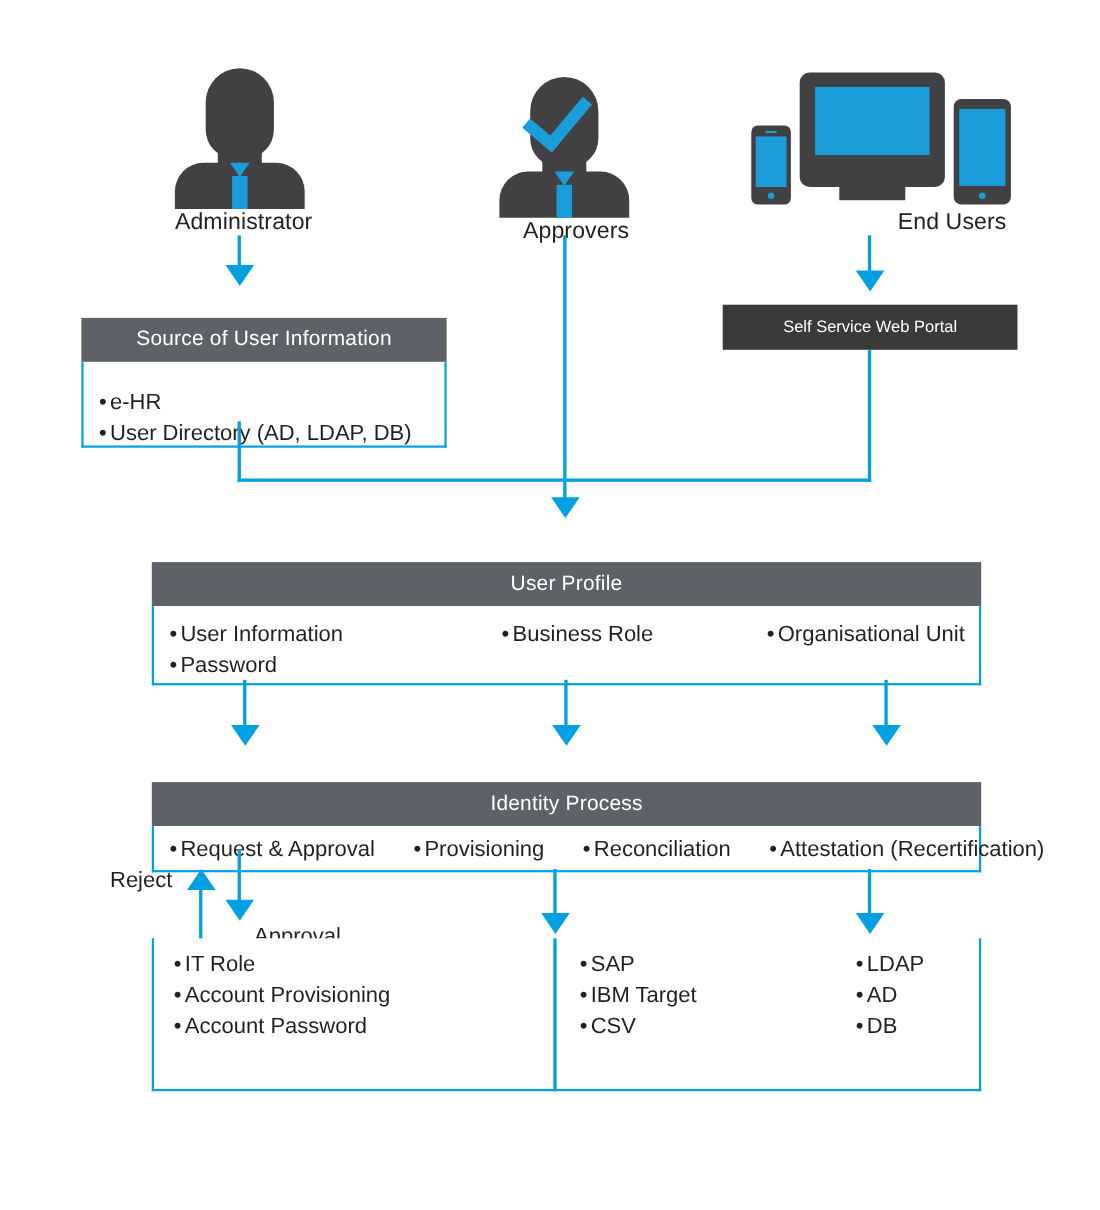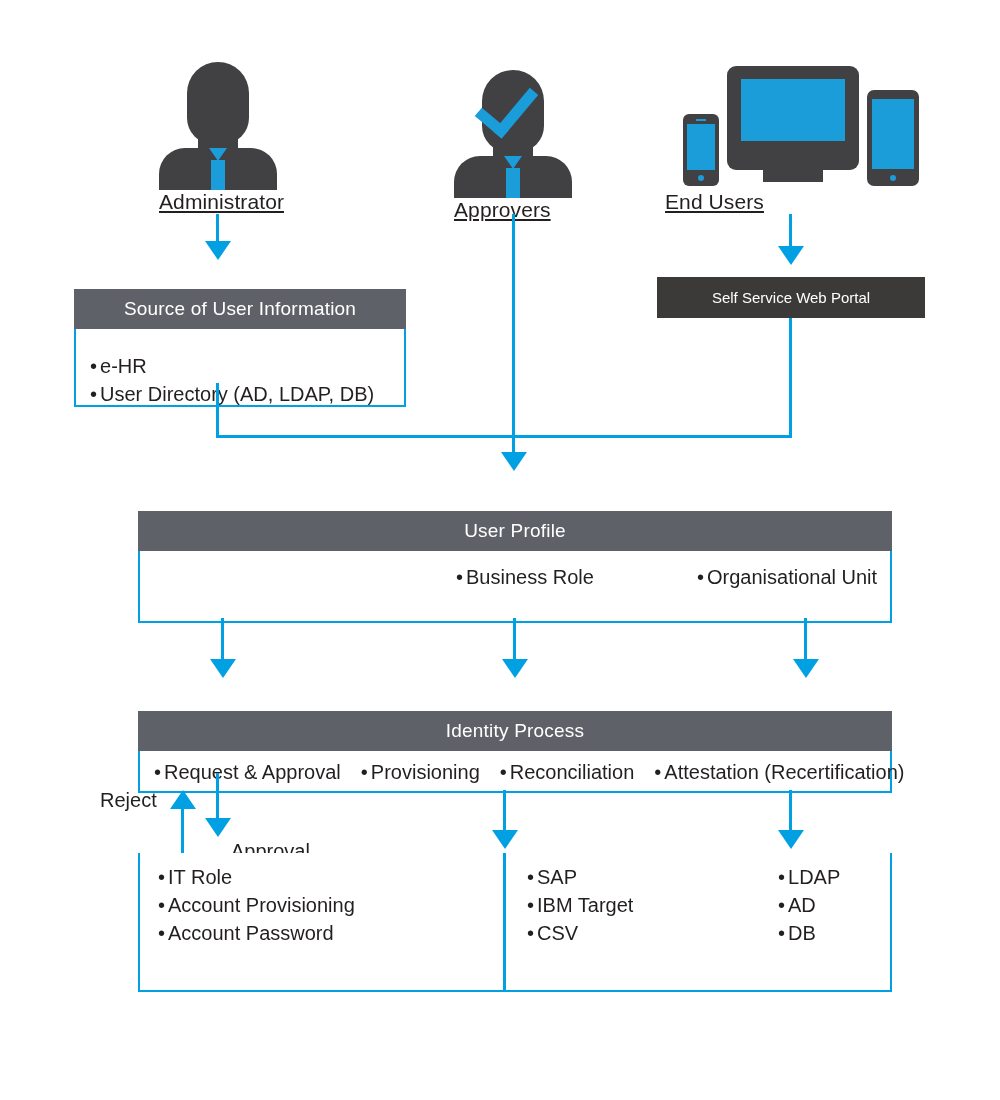--- a/index.html
+++ b/index.html
@@ -25,8 +25,7 @@
   
   .actor {
     position: absolute;
-    text-align: left;
-    text-decoration: underline;
+    text-align: right;
   }
   .actor-label {
     font-size: 21px;

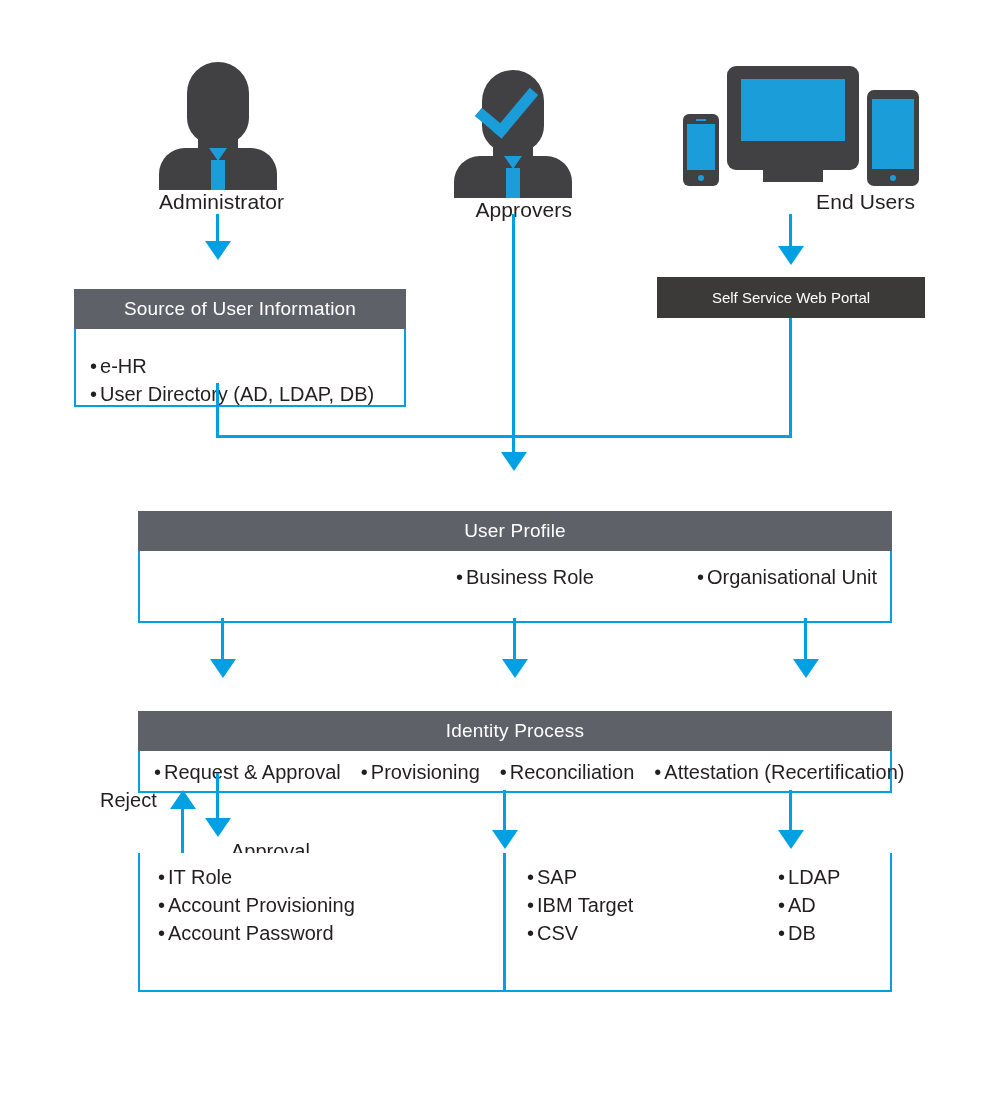--- a/index.html
+++ b/index.html
@@ -343,6 +343,10 @@
   <div class="block" style="left:138px; top:487px; width:754px;">
     <div class="block-header">User Profile</div>
     <div class="block-body" style="height:72px; position:relative;">
+      <ul class="bullet-list" style="position:absolute; left:14px; top:12px;">
+        <li>User Information</li>
+        <li>Password</li>
+      </ul>
       <ul class="bullet-list" style="position:absolute; left:316px; top:12px;">
         <li>Business Role</li>
       </ul>

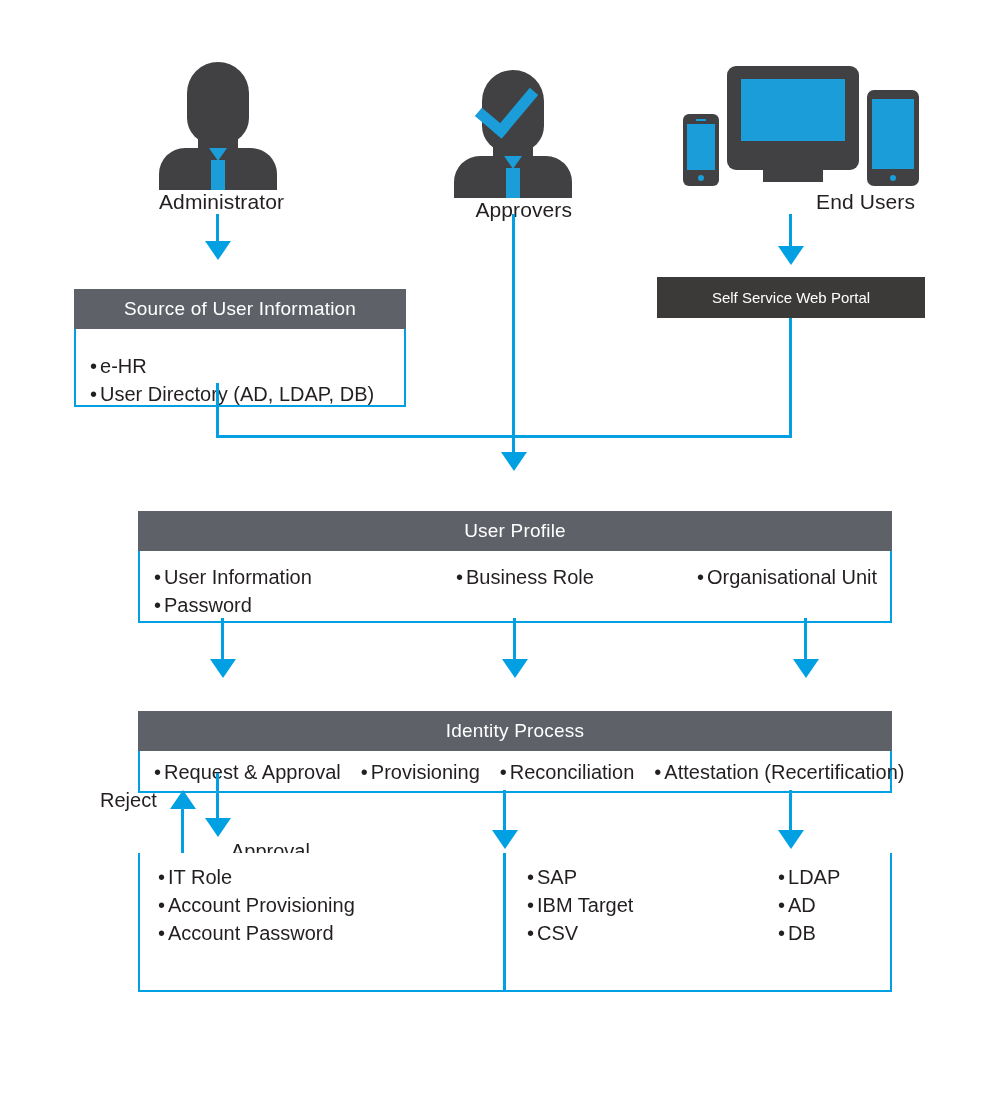--- a/index.html
+++ b/index.html
@@ -368,7 +368,7 @@
   <div class="block" style="left:138px; top:687px; width:754px;">
     <div class="block-header">Identity Process</div>
     <div class="block-body" style="height:42px; position:relative;">
-      <ul class="bullet-list" style="position:absolute; left:14px; top:7px; display:flex; gap:20px;">
+      <ul class="bullet-list" style="position:absolute; left:14px; top:7px; display:flex; gap:35px;">
         <li>Request &amp; Approval</li>
         <li>Provisioning</li>
         <li>Reconciliation</li>

